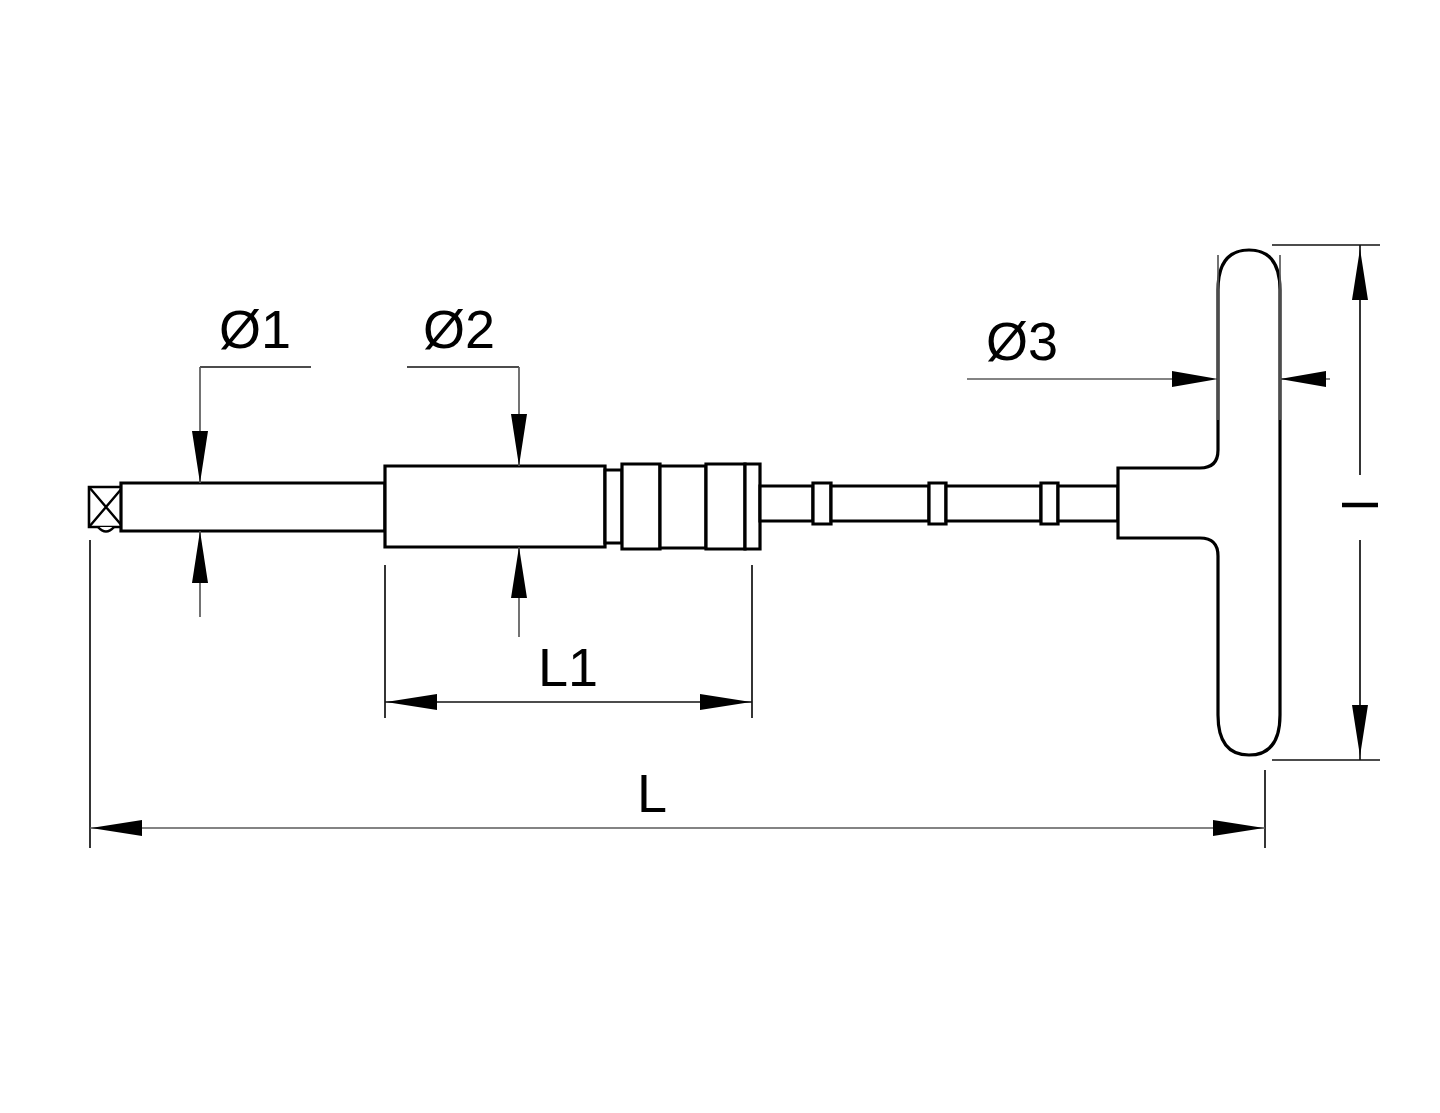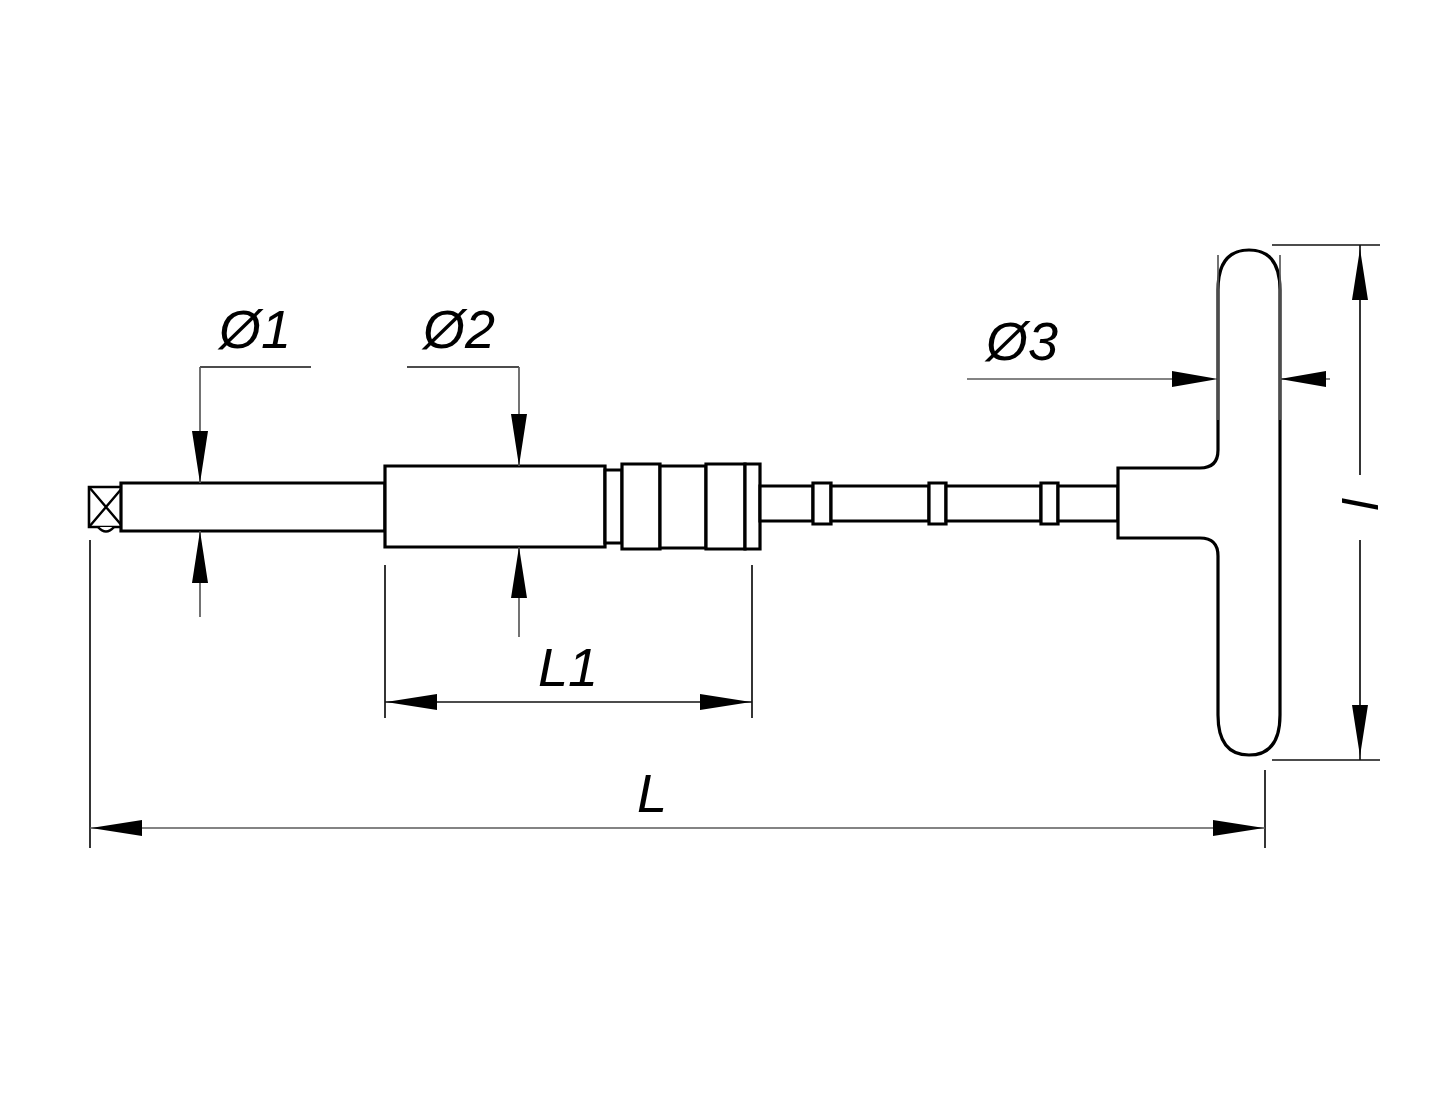--- a/index.html
+++ b/index.html
@@ -16,7 +16,6 @@
     height: 1113px;
     background: #ffffff;
     overflow: hidden;
-    font-style: italic;
   }
   svg#tech-drawing {
     display: block;

